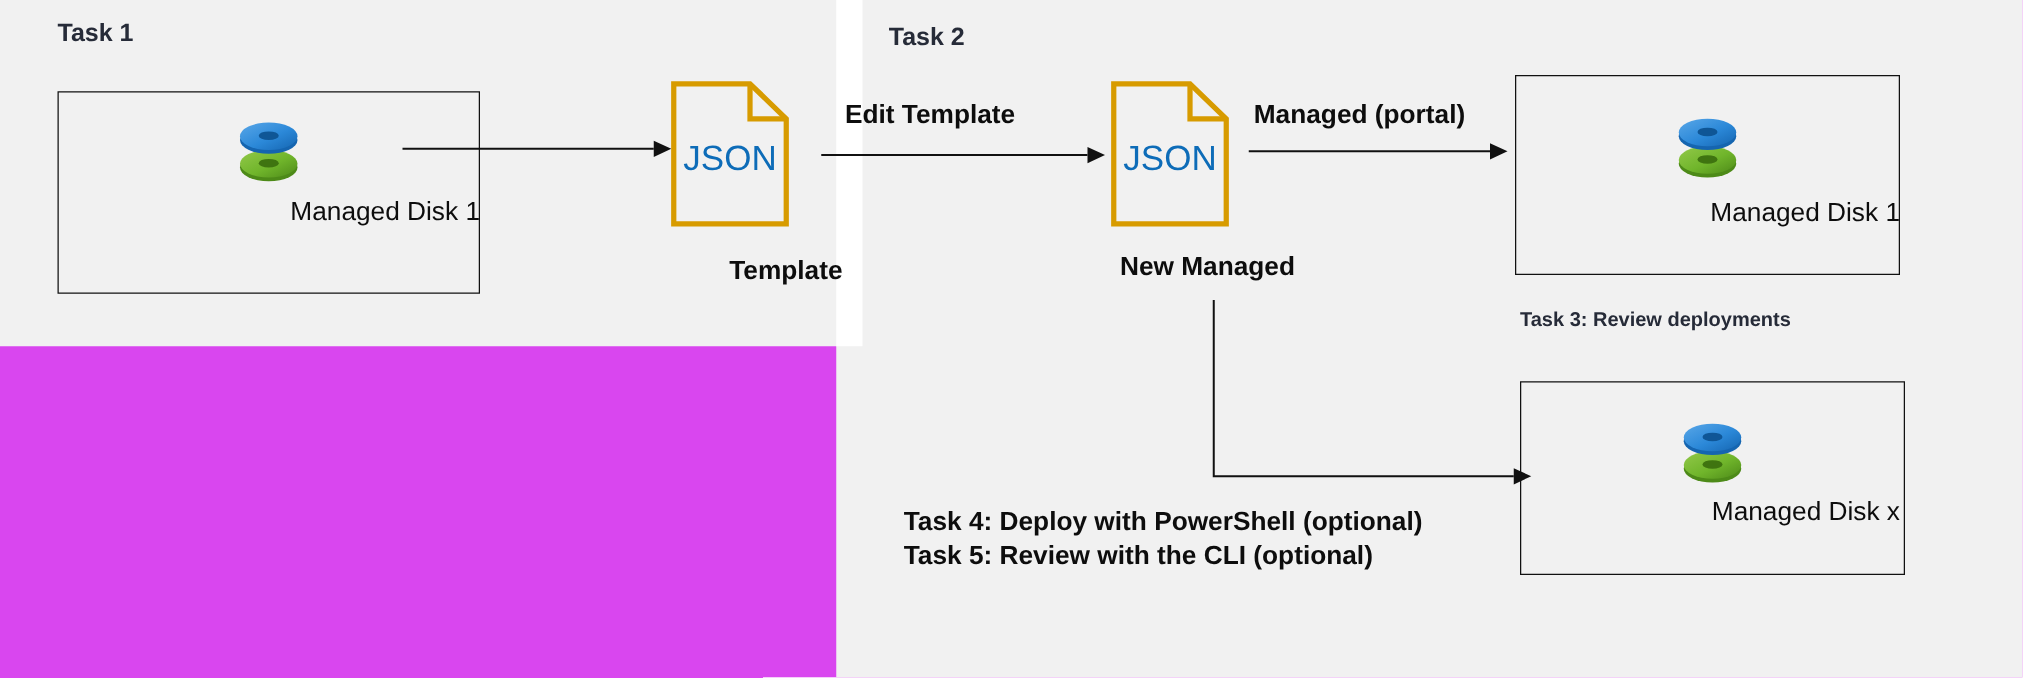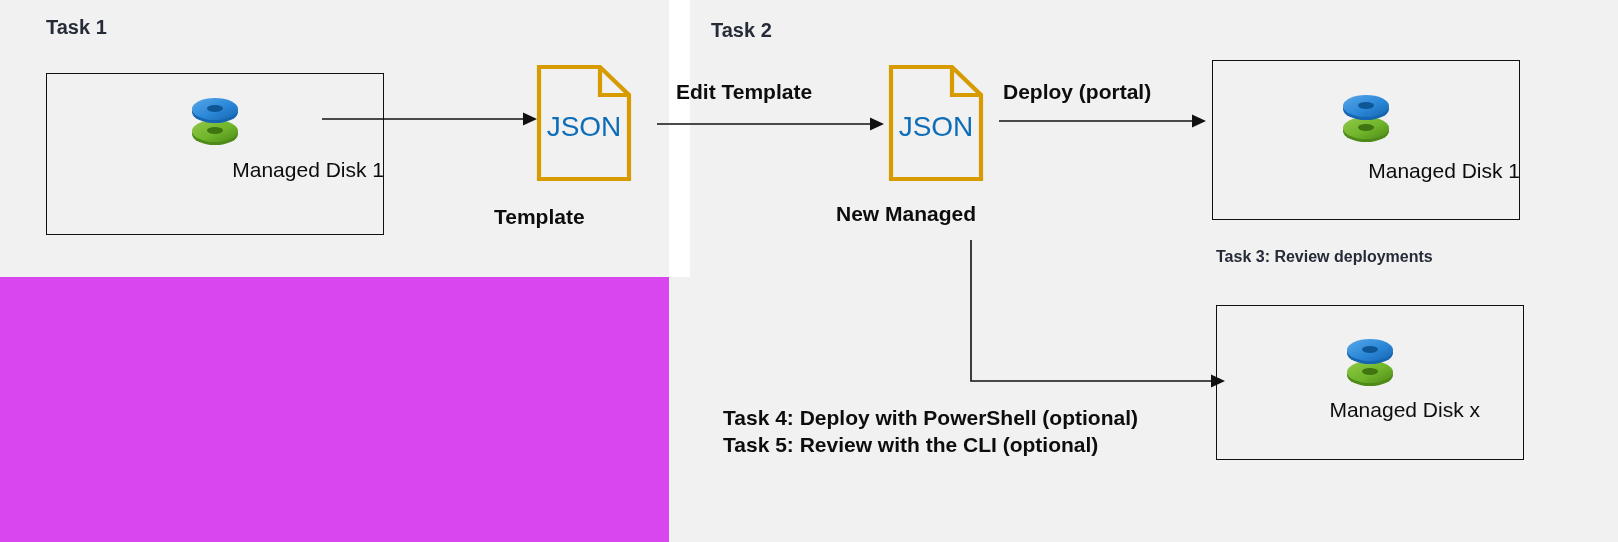--- a/index.html
+++ b/index.html
@@ -174,7 +174,7 @@
   </div>
   <div class="file-caption" style="left:836px; top:202px; width:200px; font-size:21px;">New Managed</div>
 
-  <div class="arrow-label" style="left:1003px; top:80px; font-size:21px;">Deploy (portal)</div>
+  <div class="arrow-label" style="left:1003px; top:80px; font-size:21px;">Managed (portal)</div>
 
   <div class="connector" style="left:997px; top:110px;">
     <svg width="212" height="22" viewBox="0 0 212 22" xmlns="http://www.w3.org/2000/svg">

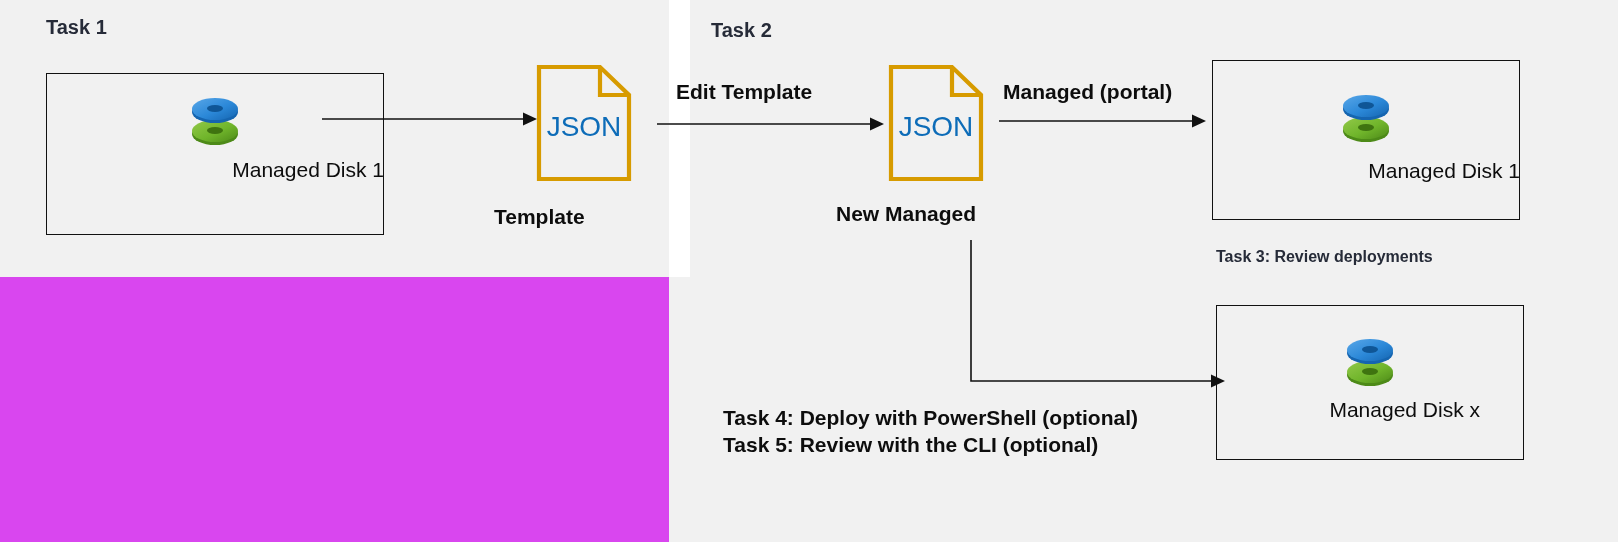--- a/index.html
+++ b/index.html
@@ -67,7 +67,7 @@
     font-weight: bold;
     color: #0d0d0d;
     white-space: nowrap;
-    text-align: left;
+    text-align: right;
   }
 
   .task-label {

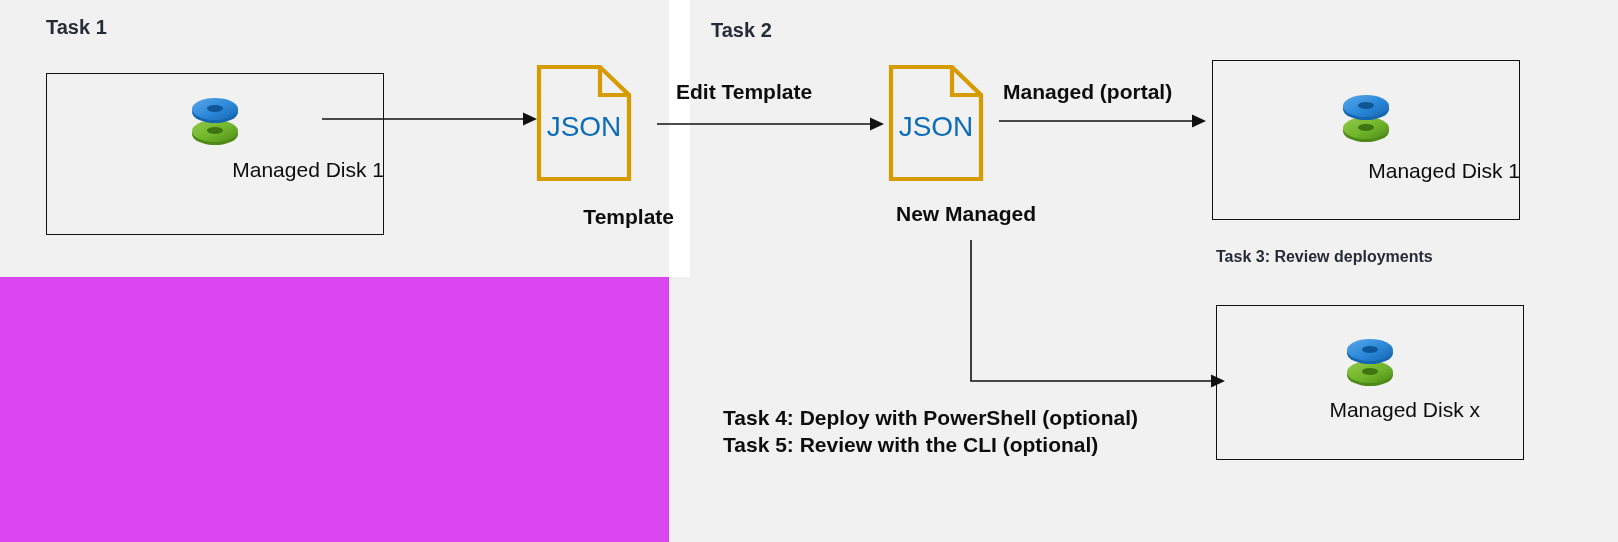--- a/index.html
+++ b/index.html
@@ -240,7 +240,7 @@
       <ellipse cx="31" cy="20.5" rx="8" ry="3.4" fill="#0f5696"></ellipse>
     </svg>
   </div>
-  <div class="box-label" style="left:1216px; top:398px; width:264px; font-size:21px;">Managed Disk x</div>
+  <div class="box-label" style="left:1216px; top:398px; width:264px; font-size:21px;padding-left:40px;">Managed Disk x</div>
 
   <div class="optional-block" style="left:723px; top:404px; font-size:21px;">
     <div>Task 4: Deploy with PowerShell (optional)</div>

